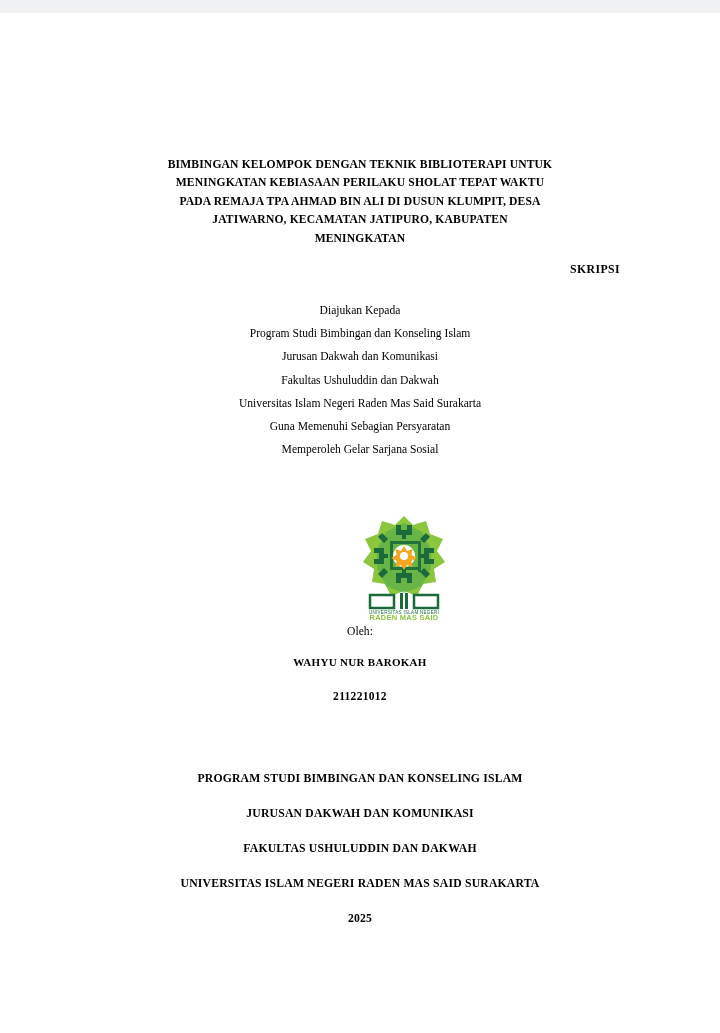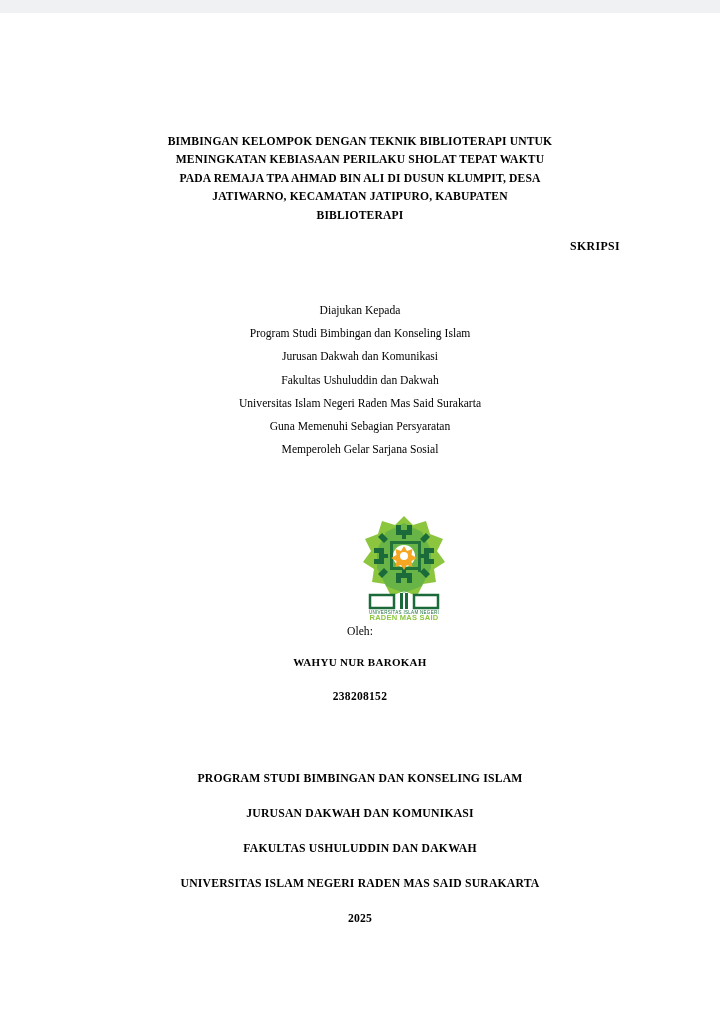--- a/index.html
+++ b/index.html
@@ -38,7 +38,7 @@
   
   .title-block {
     position: absolute;
-    top: 120px;
+    top: 143px;
     left: 100px;
     width: 520px;
     text-align: center;

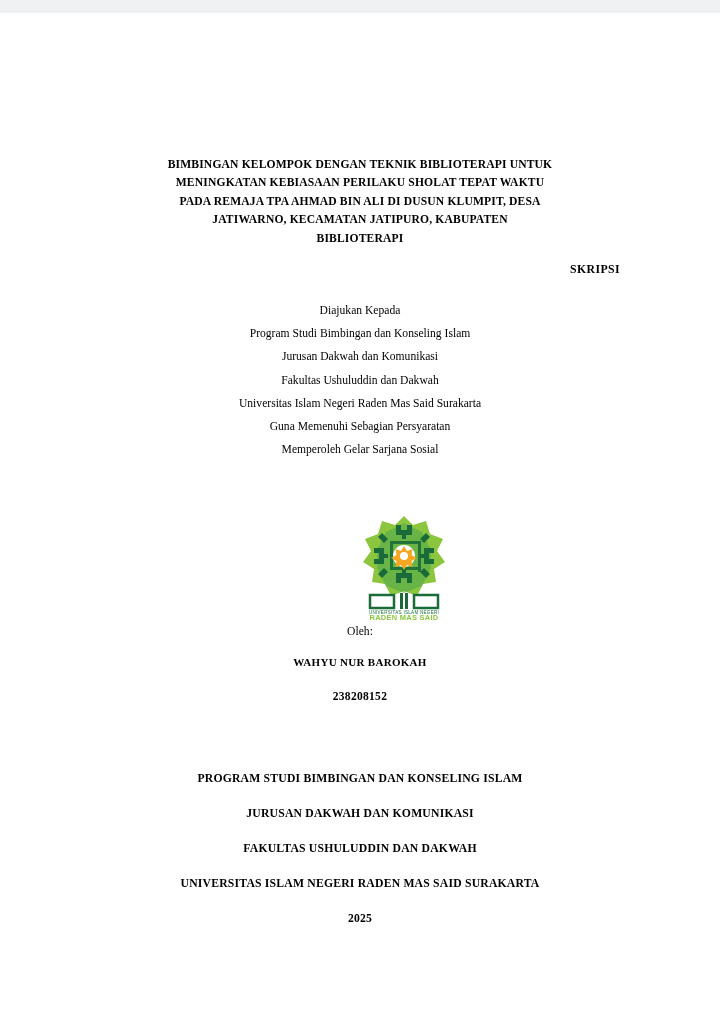--- a/index.html
+++ b/index.html
@@ -153,7 +153,7 @@
       <span class="tline">MENINGKATAN KEBIASAAN PERILAKU SHOLAT TEPAT WAKTU</span>
       <span class="tline">PADA REMAJA TPA AHMAD BIN ALI DI DUSUN KLUMPIT, DESA</span>
       <span class="tline">JATIWARNO, KECAMATAN JATIPURO, KABUPATEN</span>
-      <span class="tline">BIBLIOTERAPI</span>
+      <span class="tline">MENINGKATAN</span>
     </h1>
     <div class="skripsi">SKRIPSI</div>
   </div>

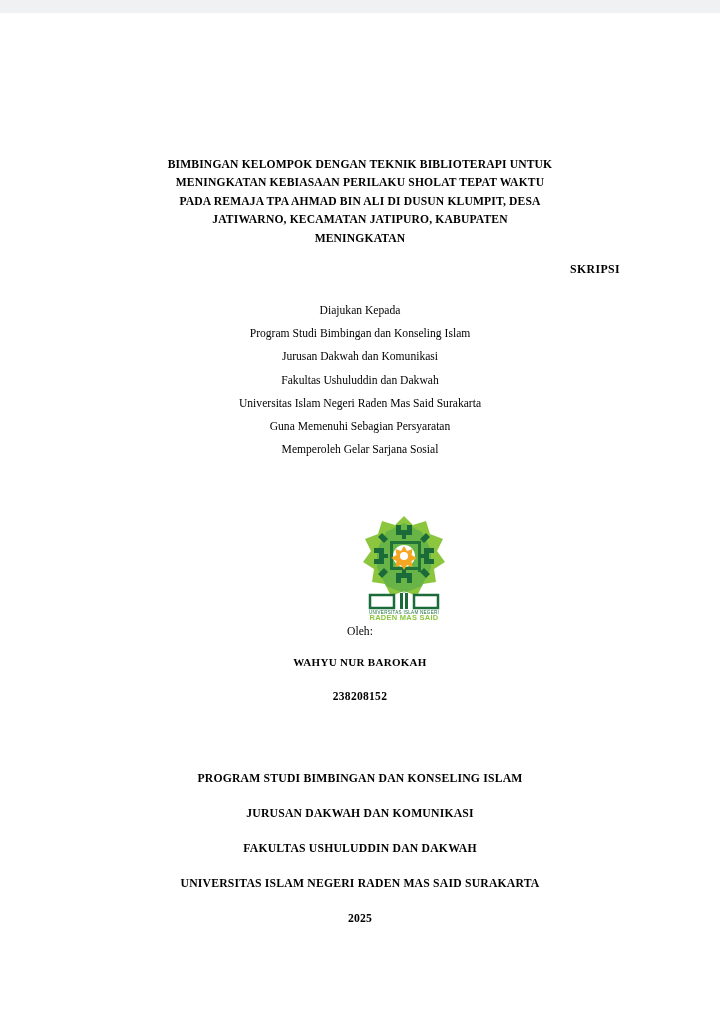--- a/index.html
+++ b/index.html
@@ -220,7 +220,7 @@
   <div class="author-block">
     <div class="oleh">Oleh:</div>
     <div class="author-name">WAHYU NUR BAROKAH</div>
-    <div class="author-nim">238208152</div>
+    <div class="author-nim">211221012</div>
   </div>
 
   <div class="footer-block">

